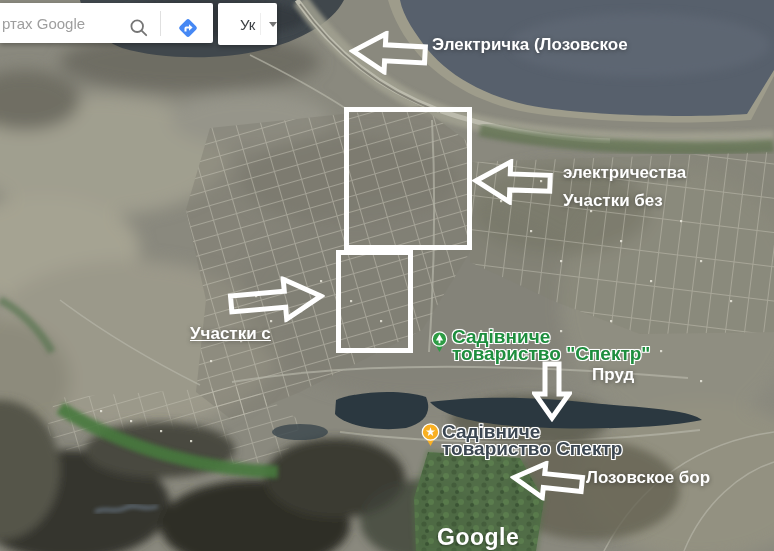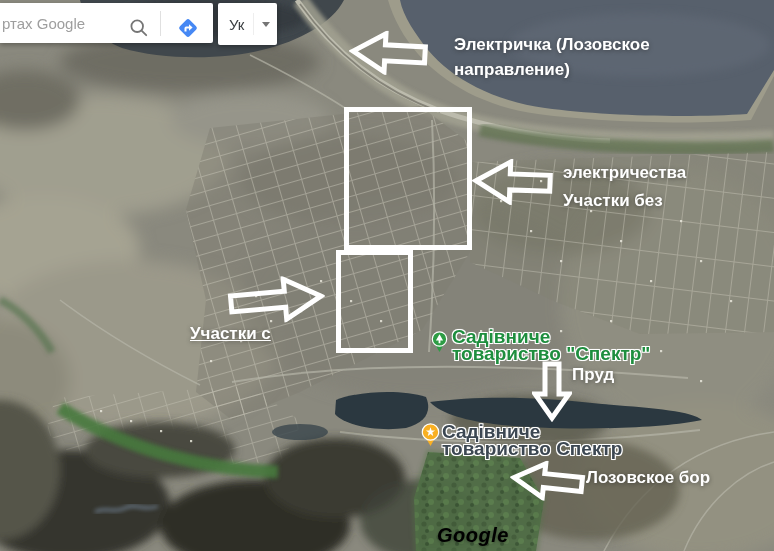--- a/index.html
+++ b/index.html
@@ -19,7 +19,7 @@
   .langbtn{position:absolute;left:218px;top:3px;width:59px;height:42px;background:#fff;
            border-radius:2px;box-shadow:0 2px 5px rgba(0,0,0,.3);z-index:40;
            display:flex;align-items:center;}
-  .langbtn .lbl{padding-left:11px;font:15px "Liberation Sans",sans-serif;color:#3c4043;width:24px;}
+  .langbtn .lbl{padding-left:22px;font:15px "Liberation Sans",sans-serif;color:#3c4043;width:24px;}
   .langbtn .vdiv{width:1px;height:22px;background:#eee;}
   .caret{width:0;height:0;border-left:4.5px solid transparent;border-right:4.5px solid transparent;
          border-top:5px solid #757575;margin-left:8px;}

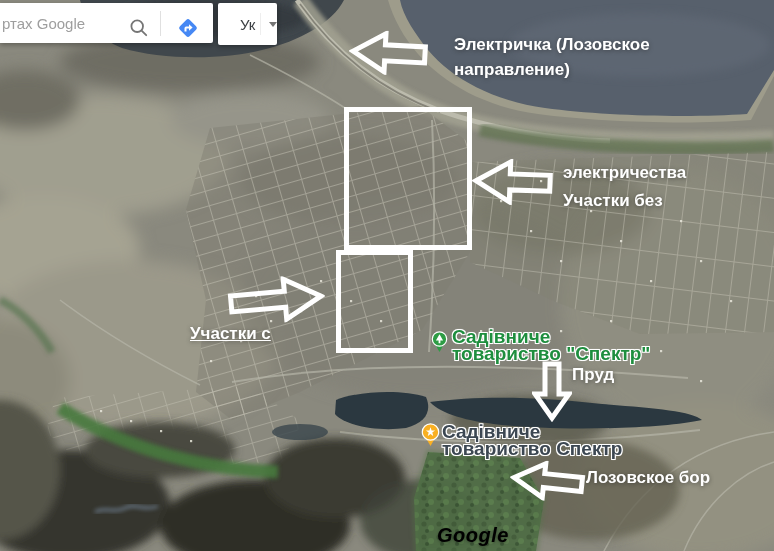--- a/index.html
+++ b/index.html
@@ -32,7 +32,7 @@
   .ann{position:absolute;color:#fff;font-weight:bold;font-size:17px;line-height:26px;
        z-index:23;text-shadow:0 1px 4px rgba(40,40,40,.55);white-space:nowrap;}
   .ann div{white-space:nowrap;}
-  .ann1{left:454px;top:32px;line-height:25px;}
+  .ann1{left:432px;top:32px;line-height:25px;}
   .ann2{left:563px;top:159px;line-height:28px;}
   .ann3{left:190px;top:320px;line-height:28px;text-decoration:underline;}
   .ann4{left:572px;top:362px;}

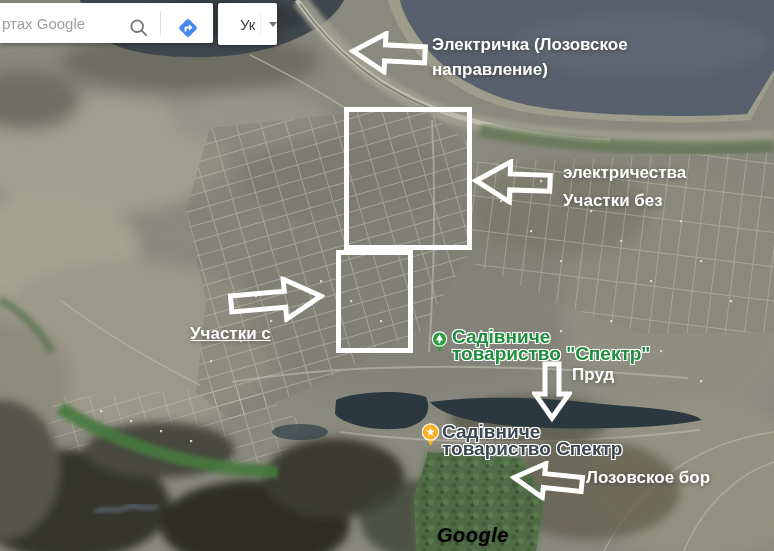--- a/index.html
+++ b/index.html
@@ -197,7 +197,6 @@
 
   <div class="ann ann1">
     <div>Электричка (Лозовское</div>
-    <div>направление)</div>
   </div>
   <div class="ann ann2">
     <div>электричества</div>

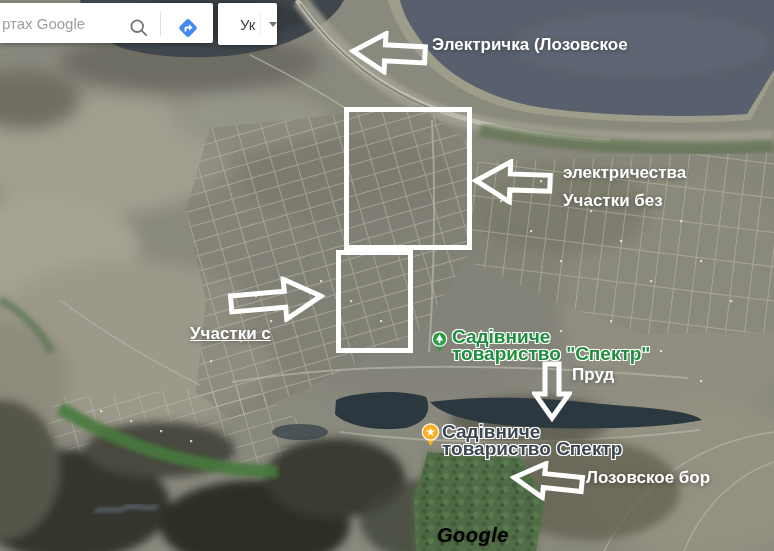--- a/index.html
+++ b/index.html
@@ -35,7 +35,7 @@
   .ann1{left:432px;top:32px;line-height:25px;}
   .ann2{left:563px;top:159px;line-height:28px;}
   .ann3{left:190px;top:320px;line-height:28px;text-decoration:underline;}
-  .ann4{left:572px;top:362px;}
+  .ann4{left:592px;top:362px;}
   .ann5{left:586px;top:465px;}
 
   

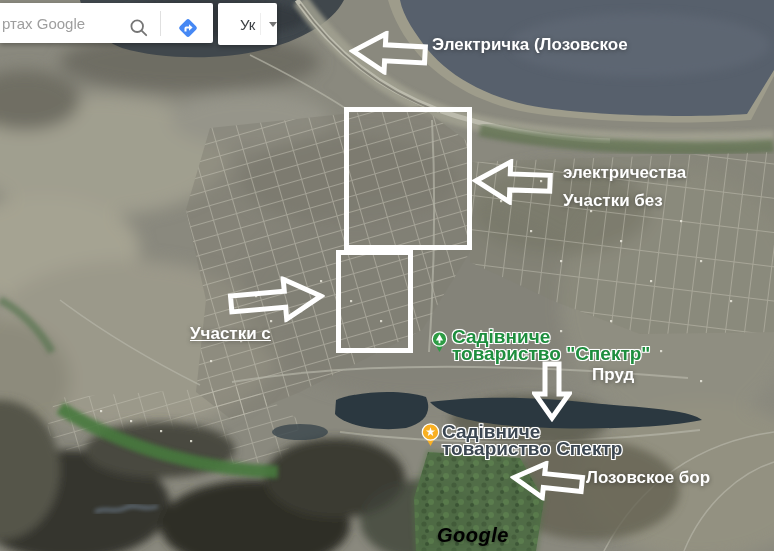--- a/index.html
+++ b/index.html
@@ -46,8 +46,8 @@
   .poi-green{left:452px;top:329px;color:#1e8e3e;}
   .poi-yellow{left:442px;top:424px;color:#3c4752;}
 
-  .glogo{position:absolute;left:437px;top:524px;z-index:18;color:#000000;font-weight:bold;
-         font-size:20px;letter-spacing:.5px;text-shadow:0 1px 3px rgba(0,0,0,.35);font-style:italic;}
+  .glogo{position:absolute;left:437px;top:524px;z-index:18;color:#ffffff;font-weight:bold;
+         font-size:23px;letter-spacing:.5px;text-shadow:0 1px 3px rgba(0,0,0,.35);}
 </style>
 </head>
 <body>

